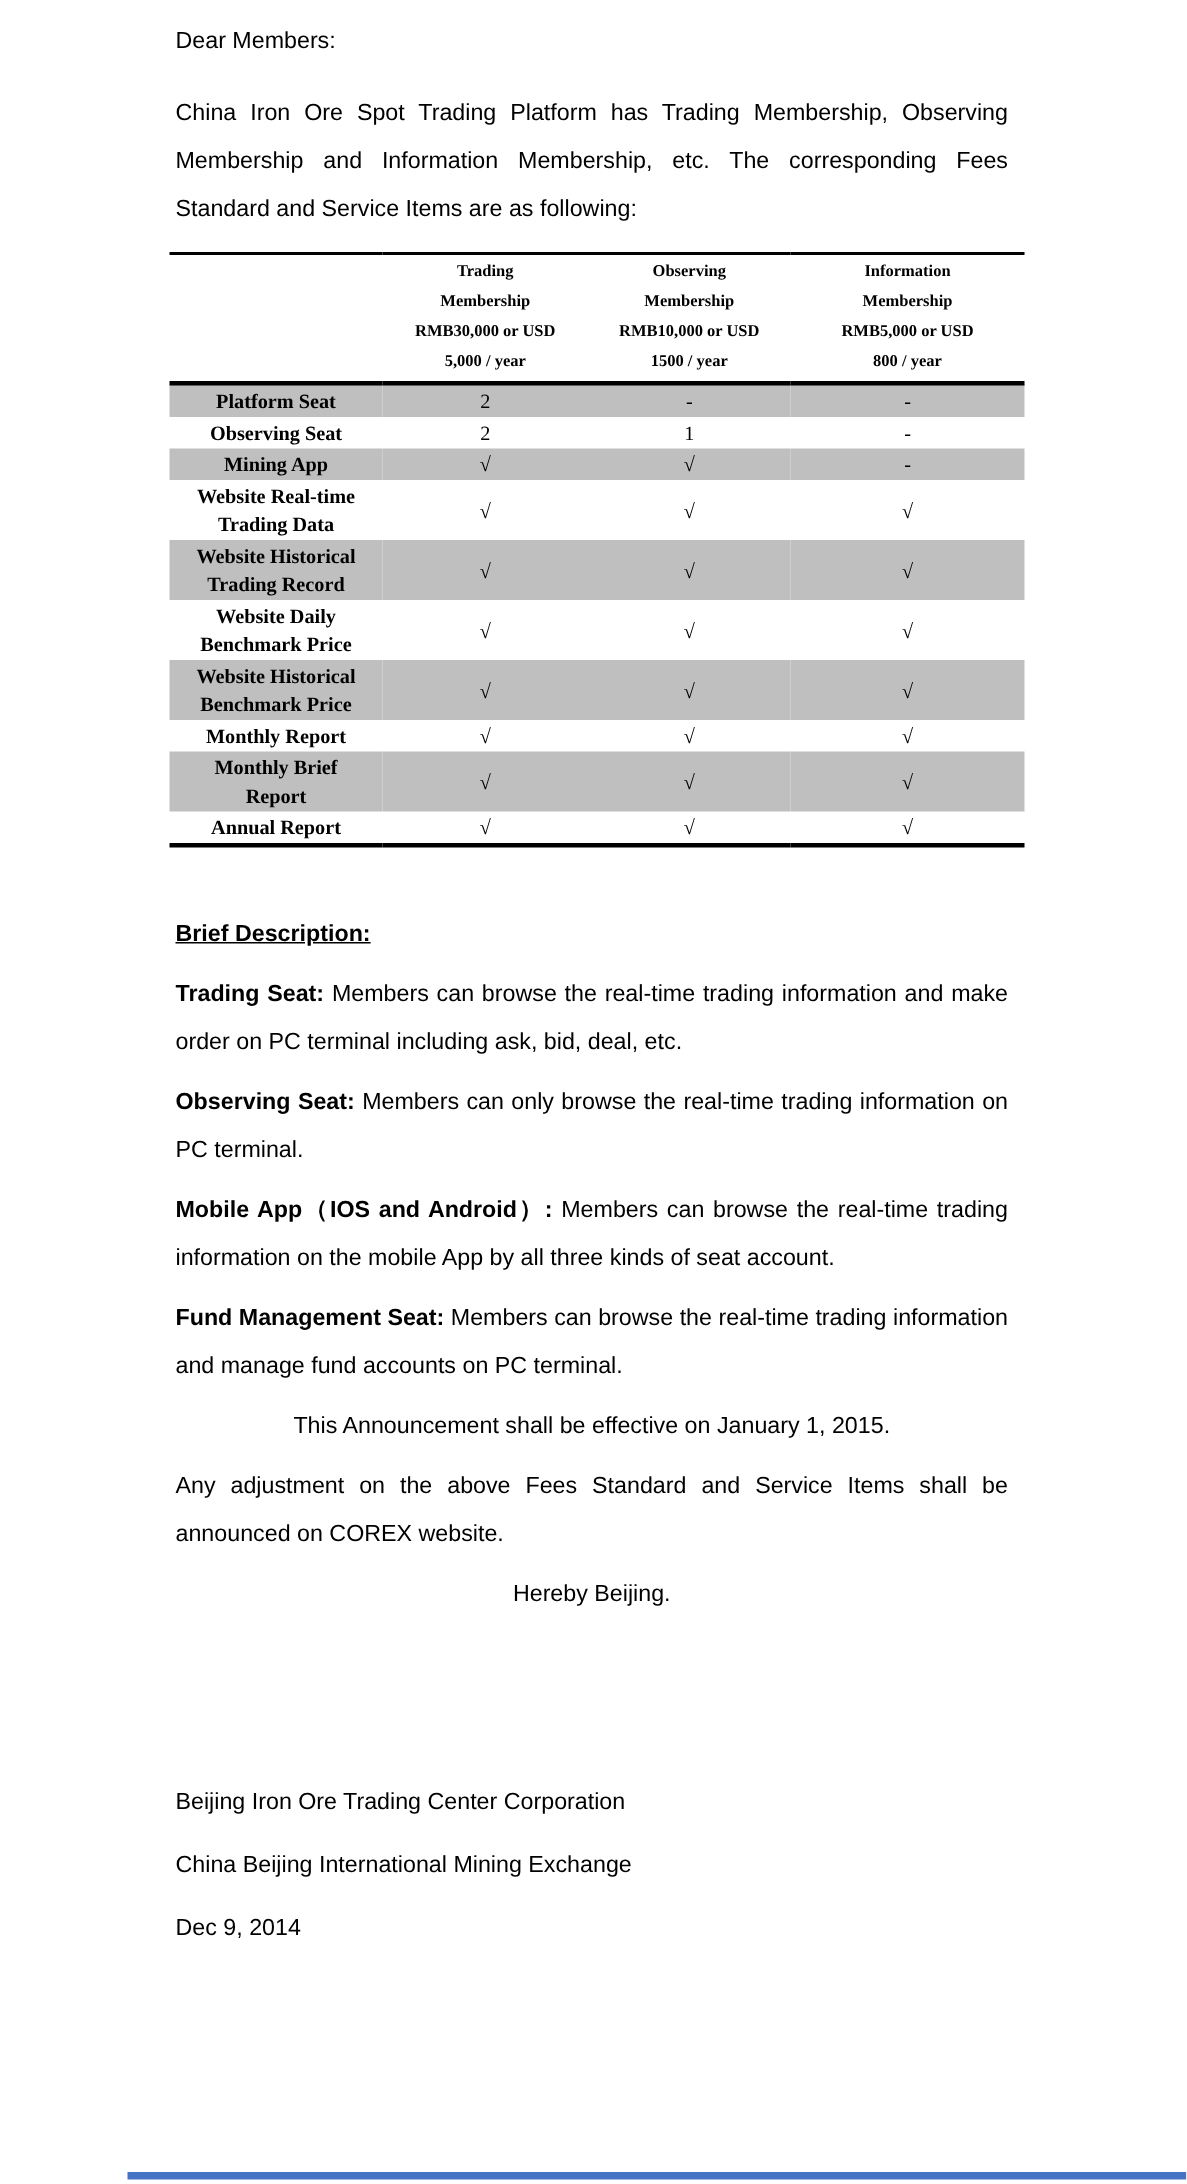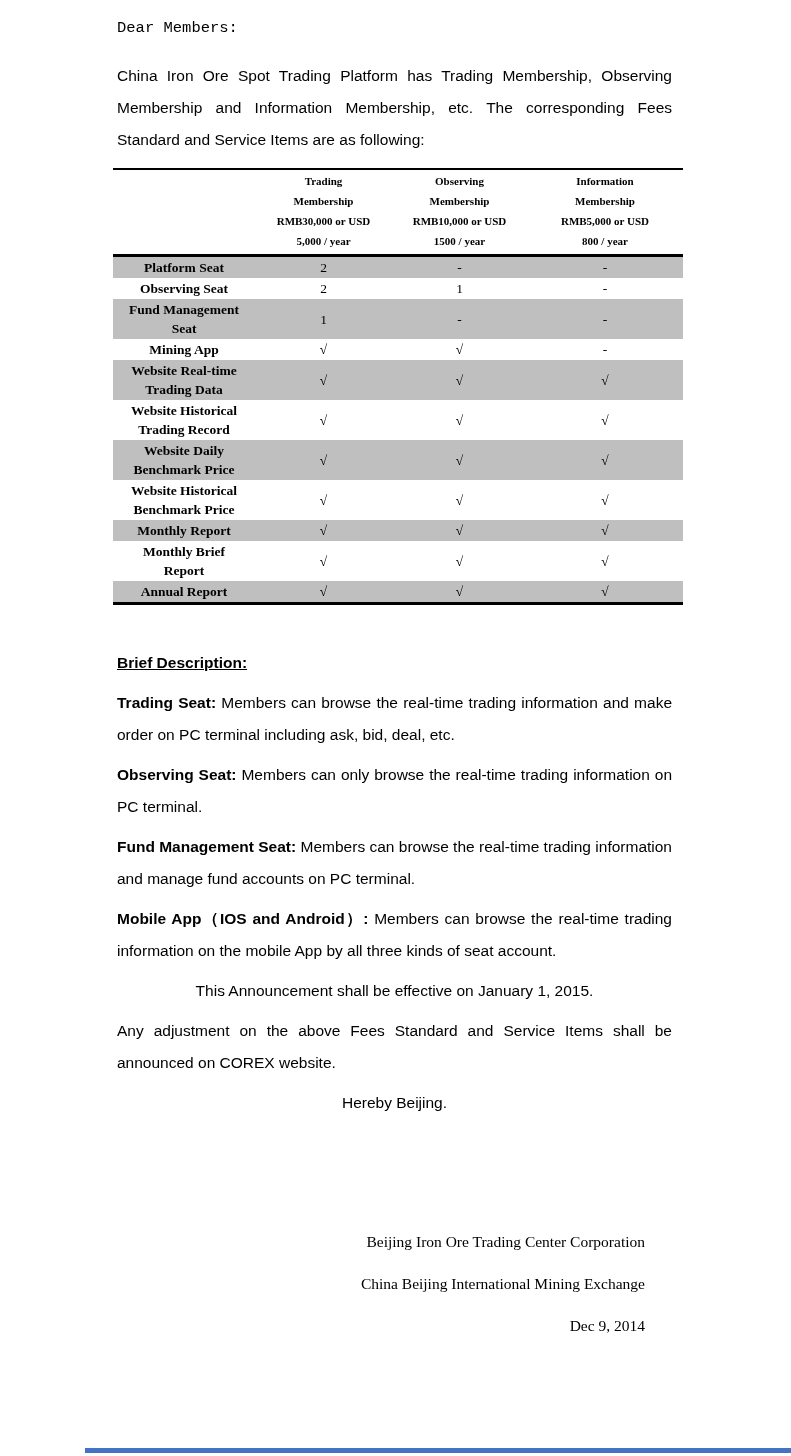--- a/index.html
+++ b/index.html
@@ -22,7 +22,7 @@
     line-height:32px;
     text-align:justify;
   }
-  .salutation { text-align:left; margin-bottom:16px !important;font-family:Liberation Mono, monospace; }
+  .salutation { text-align:left; margin-bottom:16px !important; }
   .intro { margin-bottom:10px !important; }
 
   .table-wrap { margin:12px 0 0 -4px; }

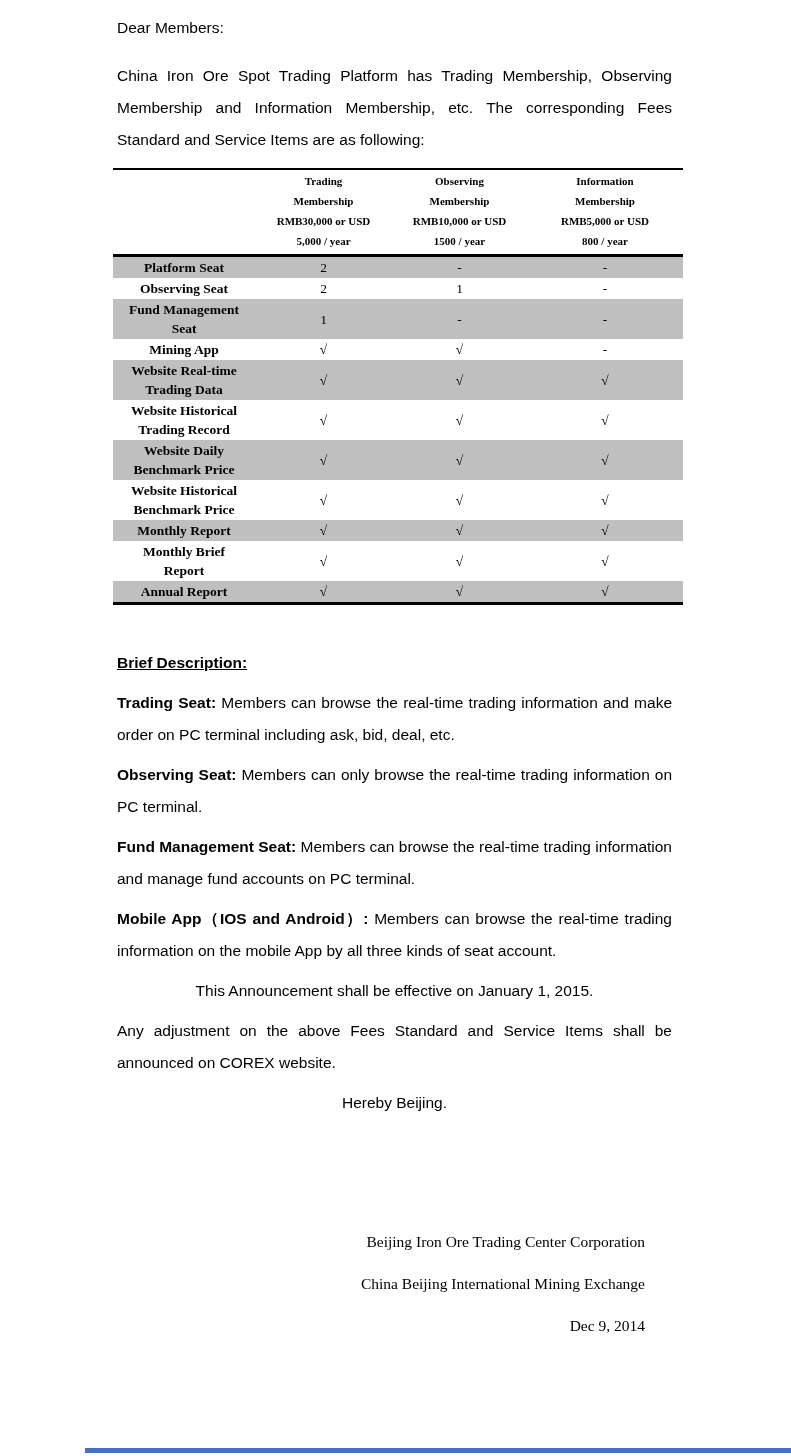--- a/index.html
+++ b/index.html
@@ -131,13 +131,6 @@
             <td>-</td>
           </tr>
           <tr>
-            <td class="row-label">Fund Management
-Seat</td>
-            <td>1</td>
-            <td>-</td>
-            <td>-</td>
-          </tr>
-          <tr>
             <td class="row-label">Mining App</td>
             <td>√</td>
             <td>√</td>

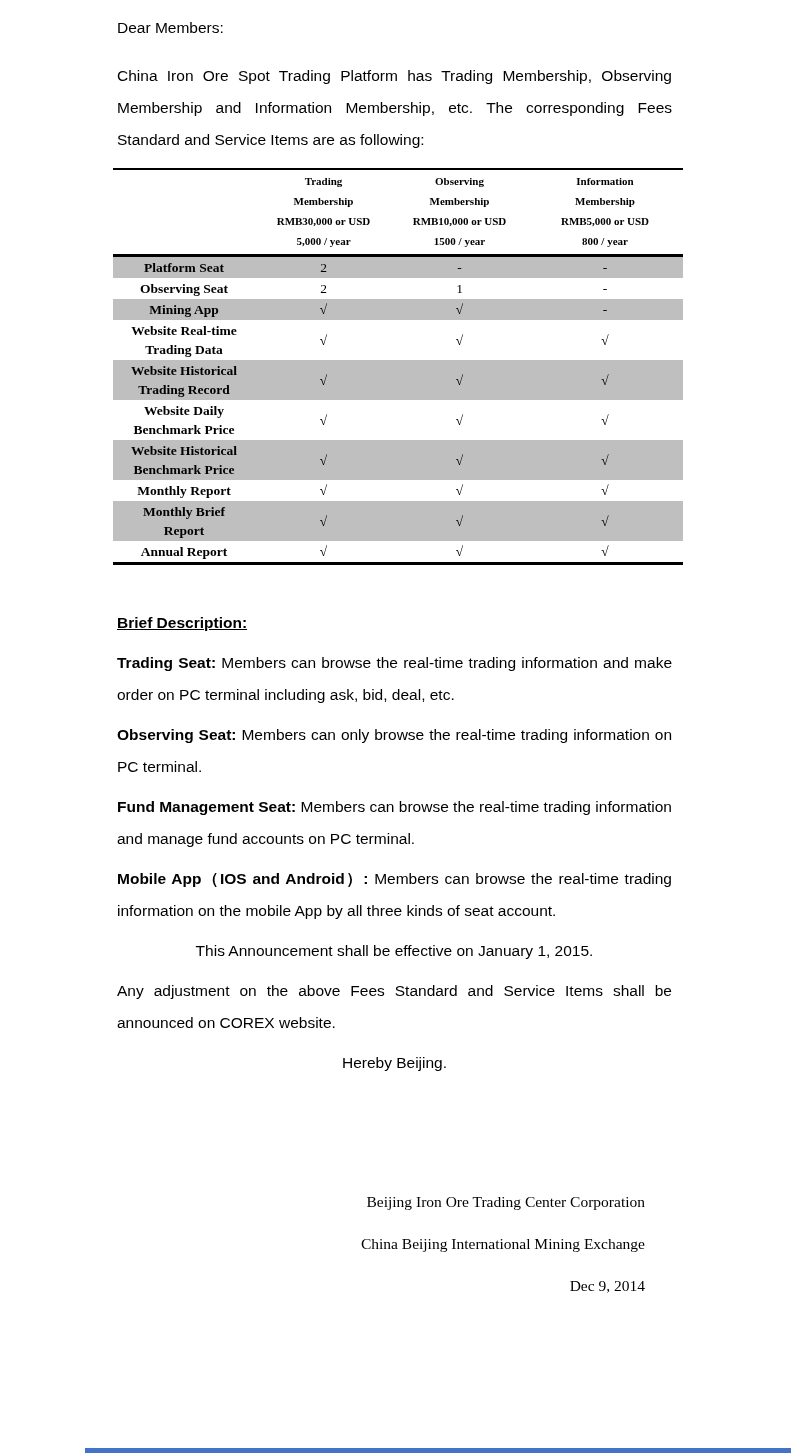--- a/index.html
+++ b/index.html
@@ -193,9 +193,9 @@
 
     <p class="desc"><span class="term">Observing Seat:</span> <span>Members can only browse the real-time trading information on PC terminal.</span></p>
 
+    <p class="desc"><span class="term">Mobile App（IOS and Android）:</span> <span>Members can browse the real-time trading information on the mobile App by all three kinds of seat account.</span></p>
+
     <p class="desc"><span class="term">Fund Management Seat:</span> <span>Members can browse the real-time trading information and manage fund accounts on PC terminal.</span></p>
-
-    <p class="desc"><span class="term">Mobile App（IOS and Android）:</span> <span>Members can browse the real-time trading information on the mobile App by all three kinds of seat account.</span></p>
 
     <p class="closing single">This Announcement shall be effective on January 1, 2015.</p>
 

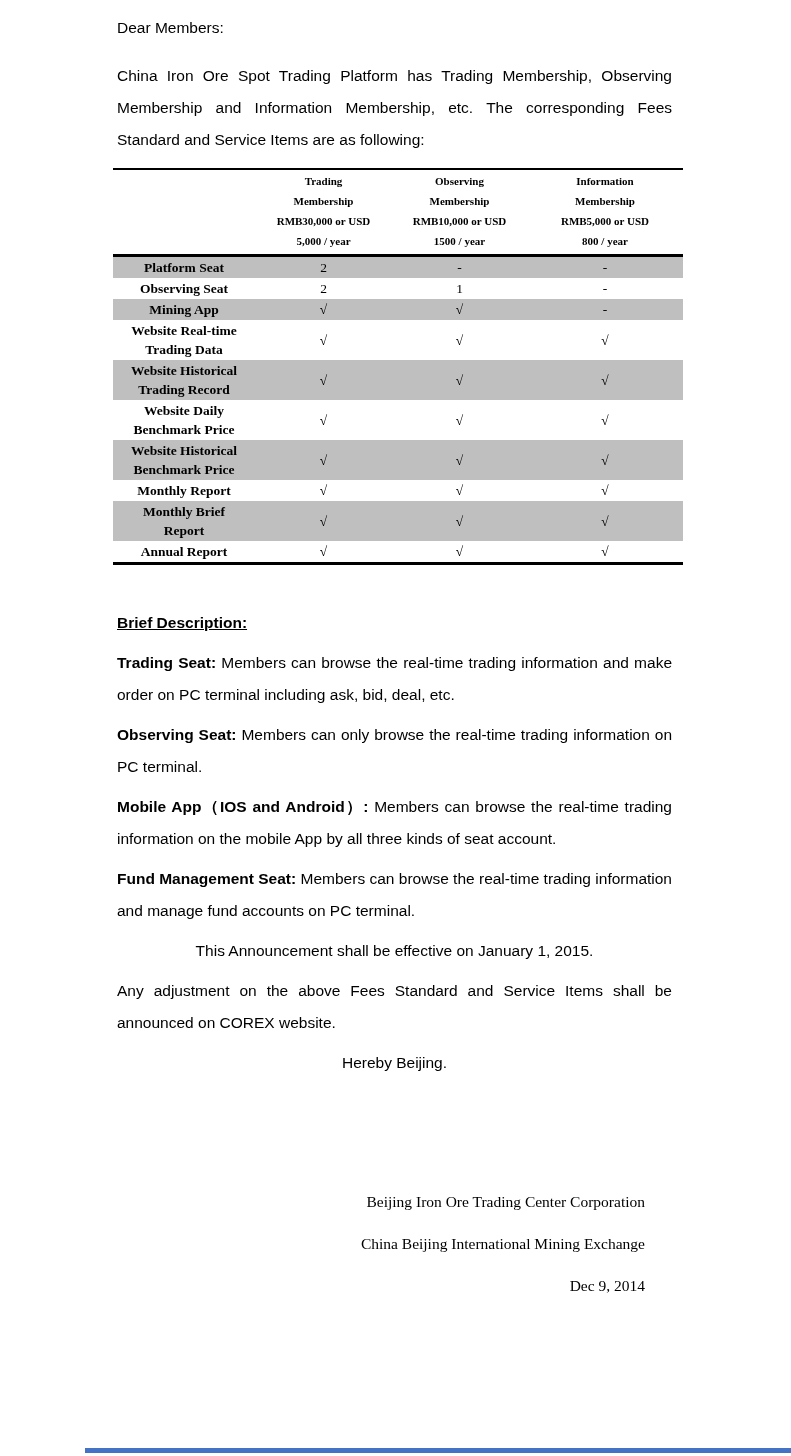--- a/index.html
+++ b/index.html
@@ -68,8 +68,7 @@
   .signature {
     margin-top:102px;
     margin-right:27px;
-    text-align:right;
-    font-family:Liberation Serif, serif;
+    text-align:left;
   }
   .signature div {
     font-size:15.5px;

